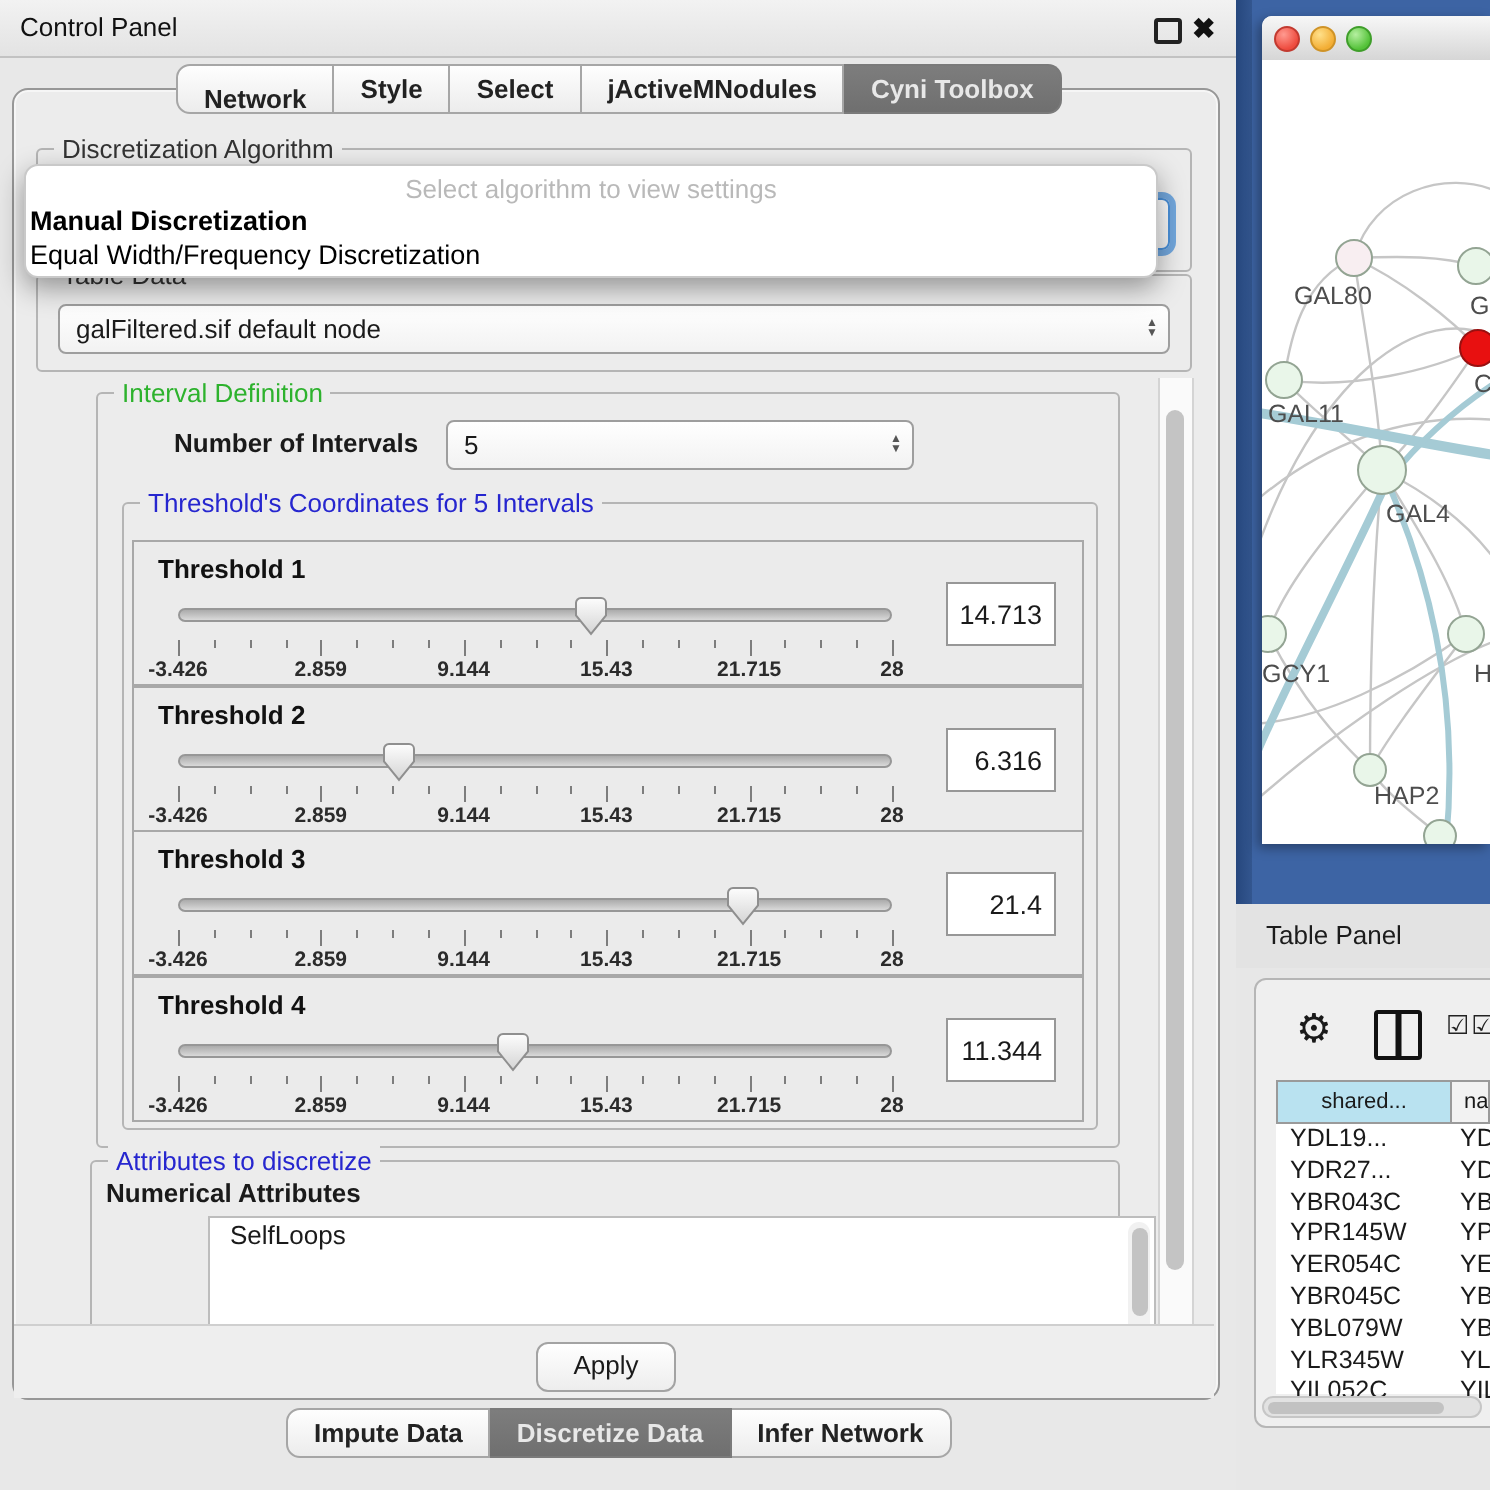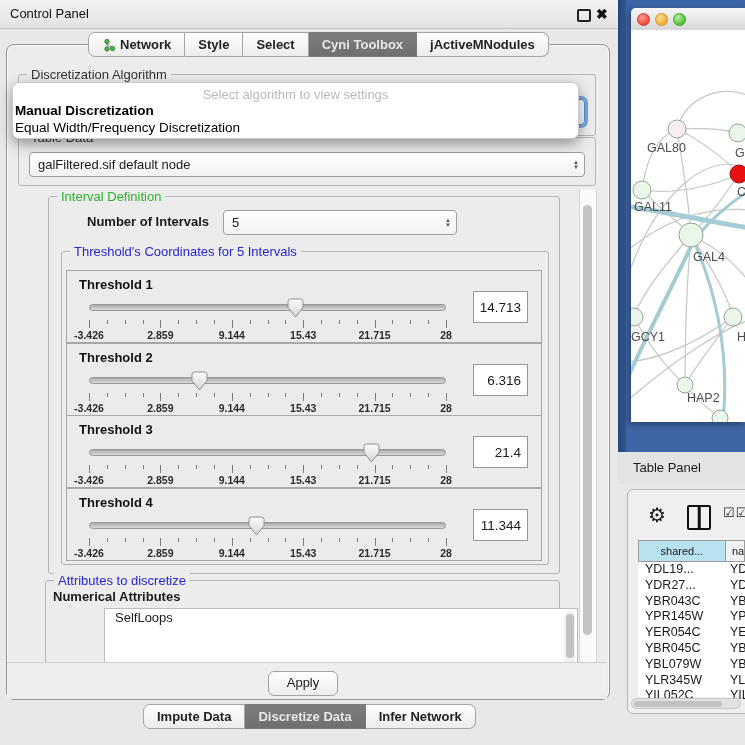--- a/index.html
+++ b/index.html
@@ -21,7 +21,7 @@
   .tab{background:linear-gradient(#fefefe,#ececec);border:1px solid #a6a6a6;border-left:none;
        padding:0 13px;height:23px;line-height:23px;font-size:13px;font-weight:600;color:#222;
        display:flex;align-items:center;gap:5px;white-space:nowrap;}
-  .tab:first-child{border-left:1px solid #a6a6a6;border-radius:7px 0 0 7px;}
+  .tab:first-child{border-left:1px solid #a6a6a6;border-radius:7px 0 0 7px;flex-direction:column;}
   .tab:last-child{border-radius:0 7px 7px 0;}
   .tab.sel{background:linear-gradient(#7d7d7d,#6f6f6f);color:#e8e8e8;border-color:#7a7a7a;}
   .top-tabs{left:88px;top:32px;}

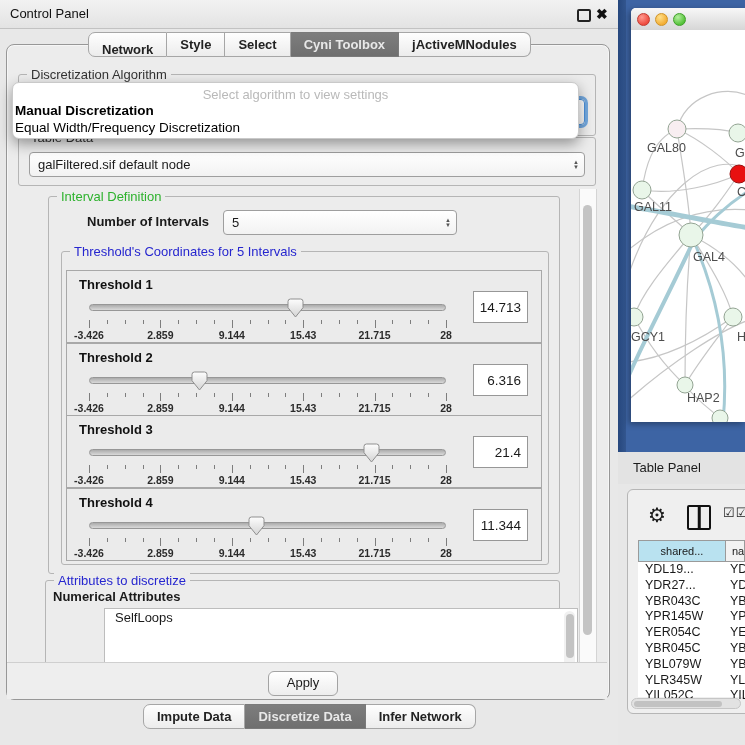--- a/index.html
+++ b/index.html
@@ -138,11 +138,11 @@
       <div class="tab">
         <span>Select</span>
       </div>
+      <div class="tab">
+        <span>jActiveMNodules</span>
+      </div>
       <div class="tab sel">
         <span>Cyni Toolbox</span>
-      </div>
-      <div class="tab">
-        <span>jActiveMNodules</span>
       </div>
     </div>
 

